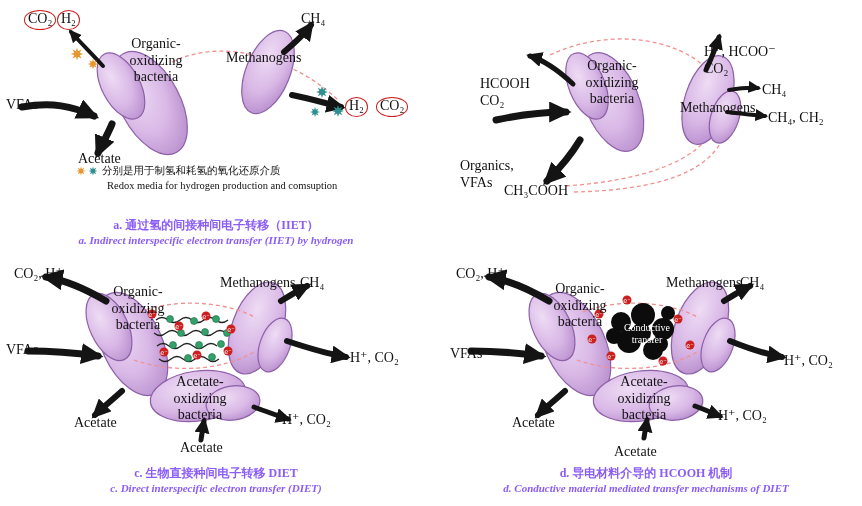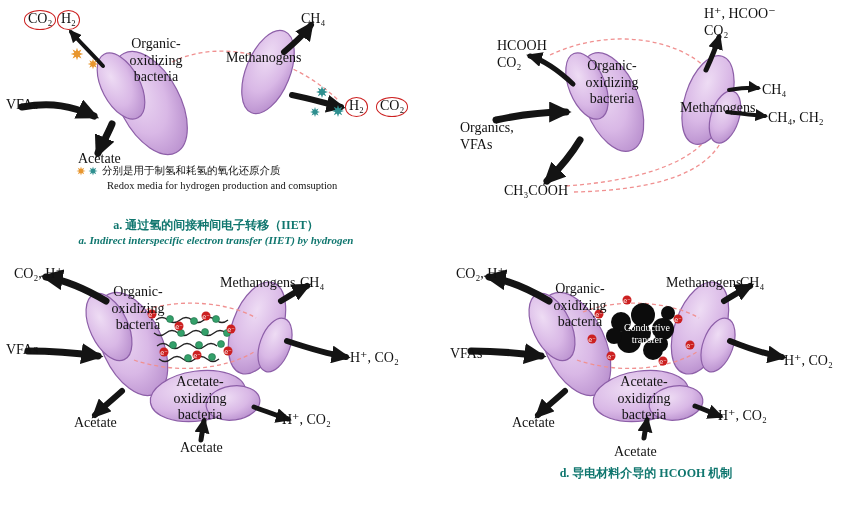--- a/index.html
+++ b/index.html
@@ -9,7 +9,7 @@
   .figure > svg { position:absolute; left:0; top:0; }
   .lbl { position:absolute; font-size:14px; line-height:1.18; color:#111; white-space:nowrap; }
   .ctr { text-align:center; white-space:normal; }
-  .pre { white-space:pre-line; }
+  .pre { white-space:pre-line;margin-top:38px; }
   .sm  { font-size:10.5px; }
   .white { color:#fff; font-size:10px; }
   .circled { border:1.3px solid var(--red-circle,#cc2020); border-radius:50%; padding:0 3px 1px 3px; }

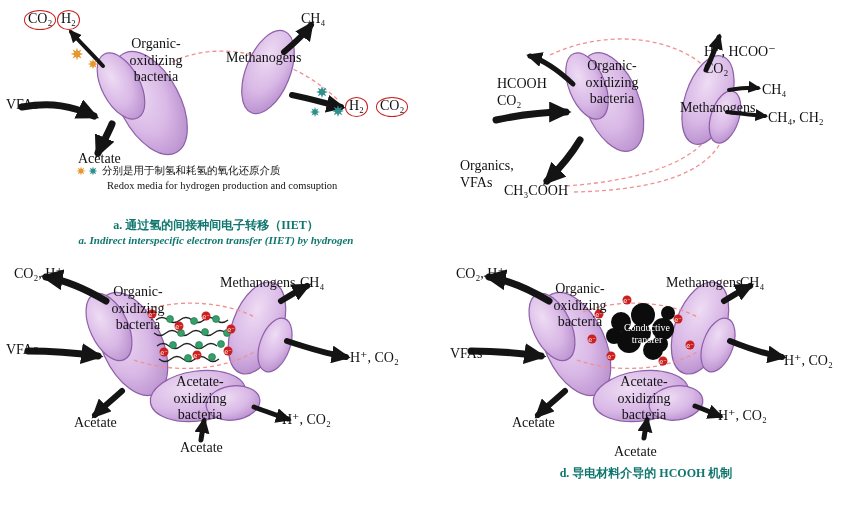--- a/index.html
+++ b/index.html
@@ -203,7 +203,7 @@
 
   <div class="lbl pre" style="left:704px;top:6px">H⁺, HCOO⁻
 CO₂</div>
-  <div class="lbl pre" style="left:497px;top:38px">HCOOH
+  <div class="lbl pre" style="left:480px;top:38px">HCOOH
 CO₂</div>
   <div class="lbl ctr" style="left:566px;top:58px;width:92px">Organic-oxidizing bacteria</div>
   <div class="lbl" style="left:680px;top:100px">Methanogens</div>

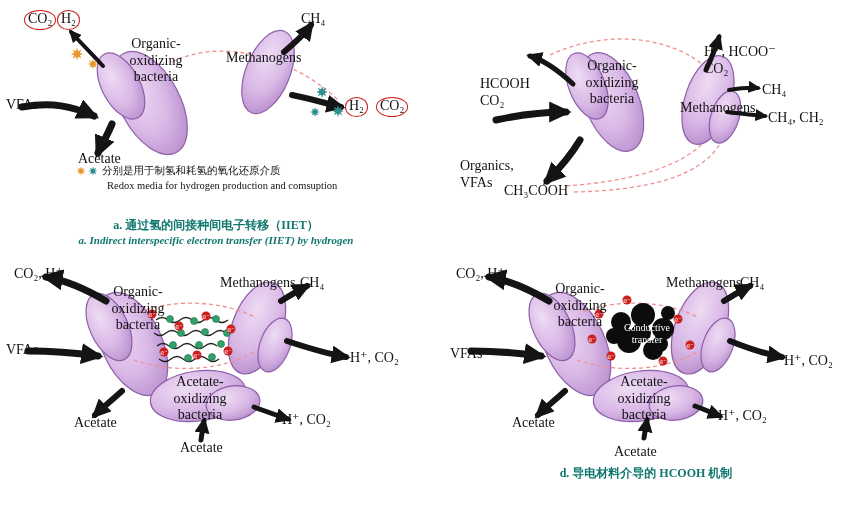--- a/index.html
+++ b/index.html
@@ -13,7 +13,7 @@
   .sm  { font-size:10.5px; }
   .white { color:#fff; font-size:10px; }
   .circled { border:1.3px solid var(--red-circle,#cc2020); border-radius:50%; padding:0 3px 1px 3px; }
-  .cap { position:absolute; width:432px; text-align:center; font-weight:bold; color:#0f766e; }
+  .cap { position:absolute; width:432px; text-align:center; font-weight:bold; color:#8b5cf6; }
   .cap .zh { font-size:12px; line-height:15px; }
   .cap .en { font-size:11px; line-height:14px;font-style:italic; }
   .cell { fill:url(#cellGrad); stroke:var(--cell-stroke,#8d5fa8); stroke-width:1.2; }

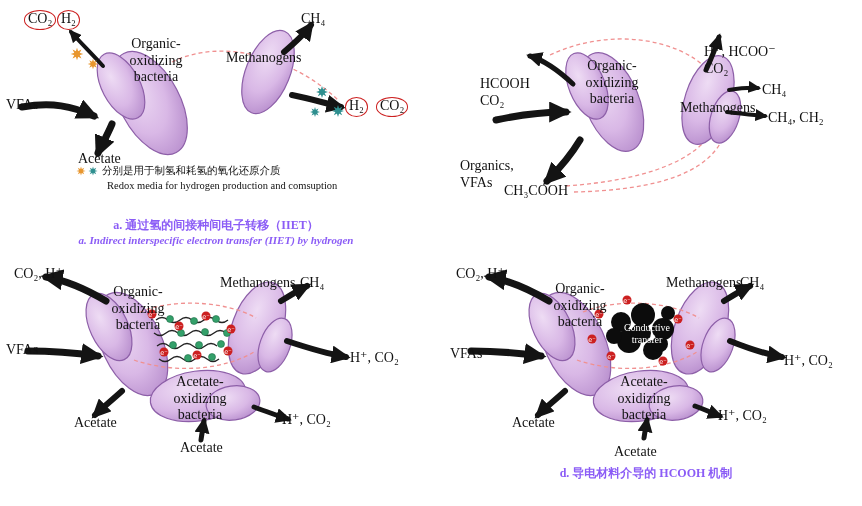--- a/index.html
+++ b/index.html
@@ -240,6 +240,10 @@
     <div class="zh">a. 通过氢的间接种间电子转移（IIET）</div>
     <div class="en">a. Indirect interspecific electron transfer (IIET) by hydrogen</div>
   </div>
+  <div class="cap" style="left:0;top:466px">
+    <div class="zh">c. 生物直接种间电子转移 DIET</div>
+    <div class="en">c. Direct interspecific electron transfer (DIET)</div>
+  </div>
   <div class="cap" style="left:430px;top:466px">
     <div class="zh">d. 导电材料介导的 HCOOH 机制</div>
   </div>

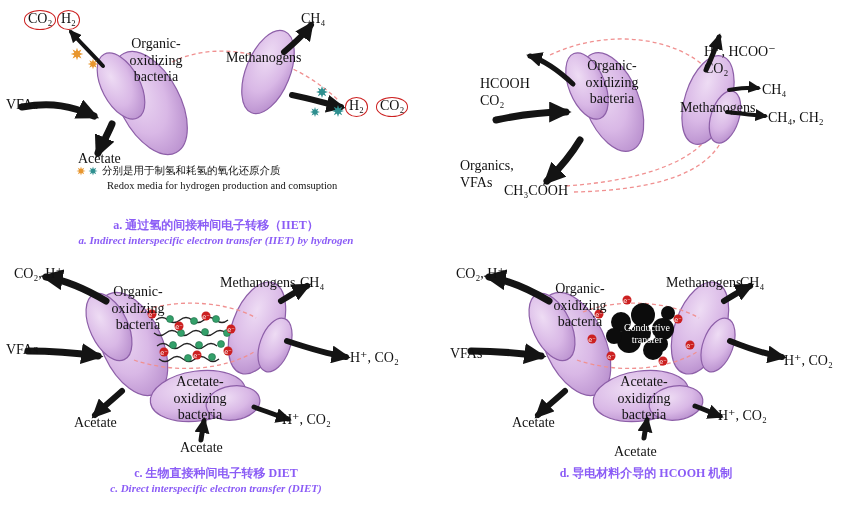--- a/index.html
+++ b/index.html
@@ -246,6 +246,7 @@
   </div>
   <div class="cap" style="left:430px;top:466px">
     <div class="zh">d. 导电材料介导的 HCOOH 机制</div>
+    <div class="en">d. Conductive material mediated transfer mechanisms of DIET</div>
   </div>
 
 </div>

